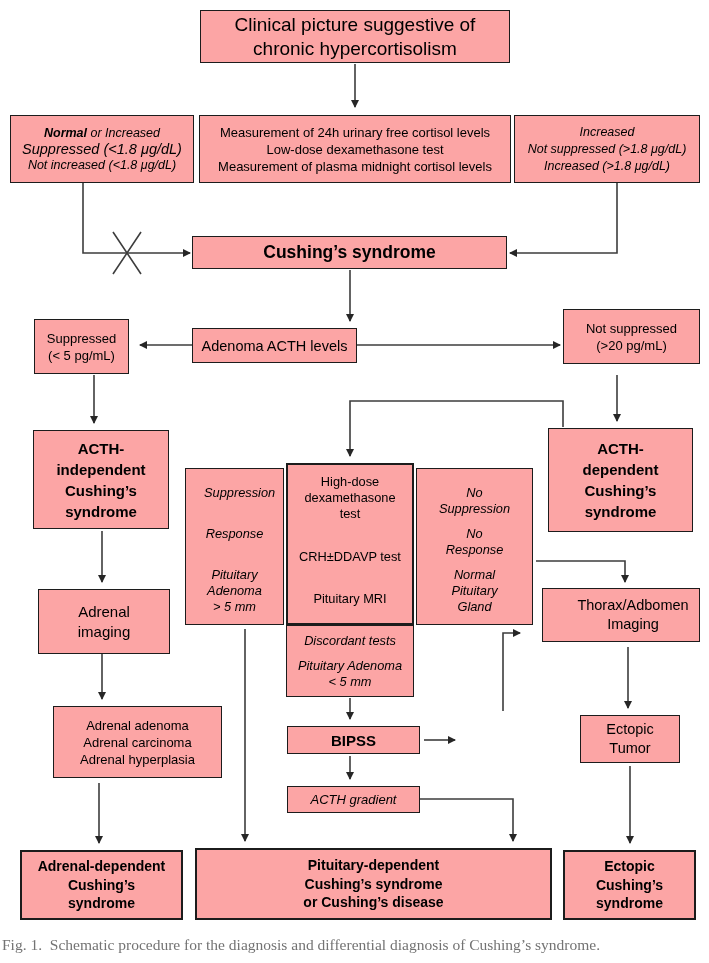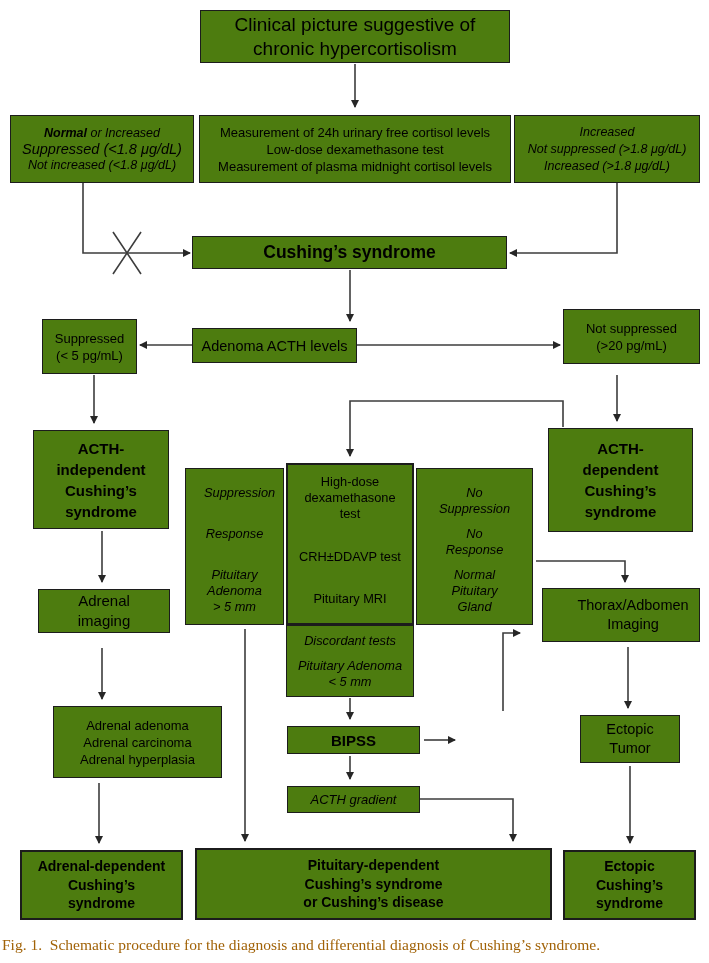--- a/index.html
+++ b/index.html
@@ -9,7 +9,7 @@
   }
   .connectors{position:absolute;left:0;top:0;width:709px;height:963px;pointer-events:none;}
   .box{
-    position:absolute;box-sizing:border-box;background:#4d7c0f;border:1.5px solid #1c1c1c;
+    position:absolute;box-sizing:border-box;background:#fca5a5;border:1.5px solid #1c1c1c;
     display:flex;flex-direction:column;align-items:center;justify-content:center;
     text-align:center;z-index:2;
   }

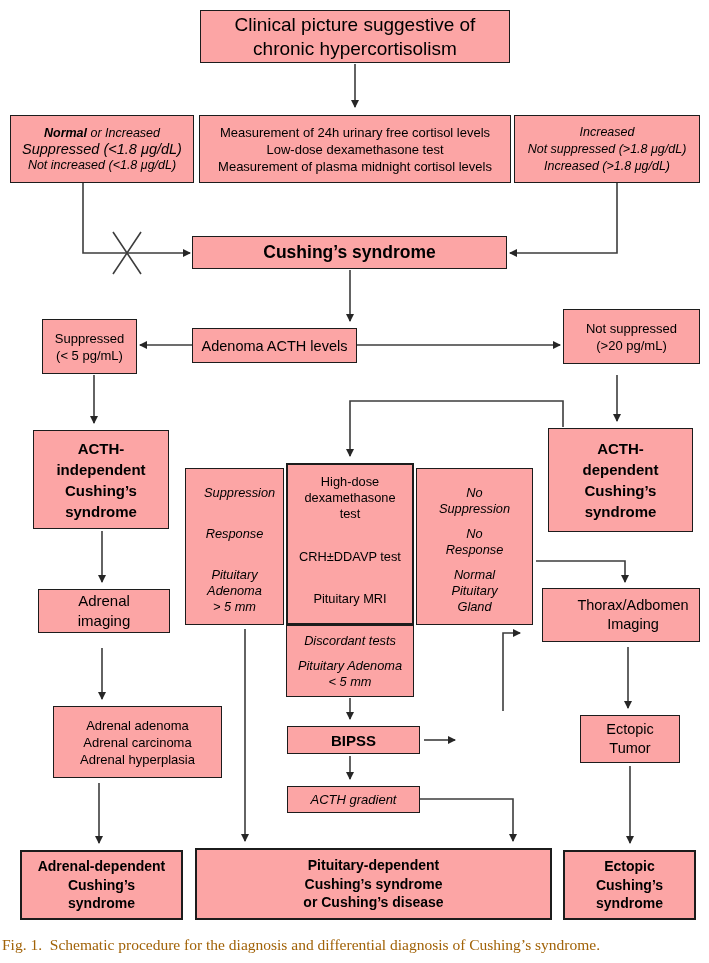--- a/index.html
+++ b/index.html
@@ -23,7 +23,7 @@
   .b-scr{left:199px;top:115px;width:312px;height:68px;font-size:13px;line-height:17px;}
   .b-rcrit{left:514px;top:115px;width:186px;height:68px;font-style:italic;font-size:12.5px;line-height:17px;}
   .b-cush{left:192px;top:236px;width:315px;height:33px;font-weight:bold;font-size:17.5px;}
-  .b-supp{left:42px;top:319px;width:95px;height:55px;font-size:13px;line-height:17px;}
+  .b-supp{left:34px;top:319px;width:95px;height:55px;font-size:13px;line-height:17px;}
   .b-pacth{left:192px;top:328px;width:165px;height:35px;font-size:14.5px;}
   .b-nsupp{left:563px;top:309px;width:137px;height:55px;font-size:13px;line-height:17px;}
   .b-aind{left:33px;top:430px;width:136px;height:99px;font-weight:bold;font-size:15px;line-height:21px;}

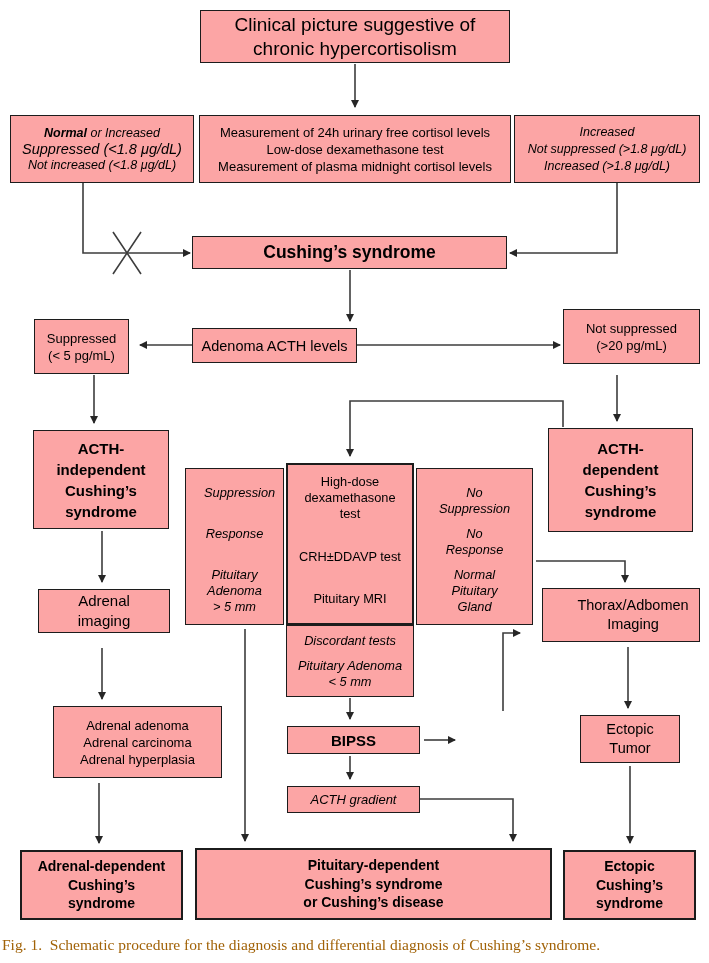--- a/index.html
+++ b/index.html
@@ -32,7 +32,7 @@
   .b-colM{left:286px;top:463px;width:128px;height:162px;font-size:12.8px;line-height:16px;justify-content:space-between;padding:9px 2px 16px;border-width:2px;}
   .b-colR{left:416px;top:468px;width:117px;height:157px;font-style:italic;font-size:12.8px;line-height:16px;justify-content:space-between;padding:16px 20px 9px;}
   .b-disc{left:286px;top:625px;width:128px;height:72px;font-style:italic;font-size:12.8px;line-height:16px;justify-content:space-between;padding:7px 2px 6px;}
-  .b-aimg{left:38px;top:589px;width:132px;height:44px;font-size:15px;line-height:20px;}
+  .b-aimg{left:38px;top:589px;width:132px;height:65px;font-size:15px;line-height:20px;}
   .b-thor{left:542px;top:588px;width:158px;height:54px;font-size:14.5px;line-height:19px;padding-left:24px;}
   .b-afind{left:21px;top:706px;width:169px;height:72px;font-size:13px;line-height:17px;margin-left:32px;}
   .b-bipss{left:287px;top:726px;width:133px;height:28px;font-weight:bold;font-size:15px;}

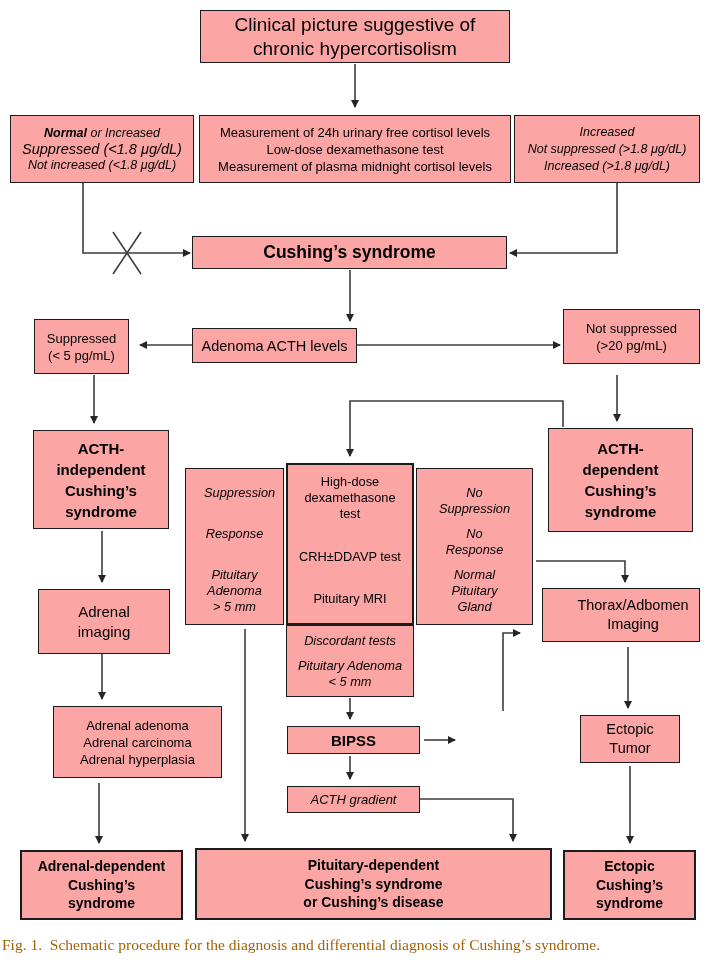--- a/index.html
+++ b/index.html
@@ -45,7 +45,7 @@
   .caption{
     position:absolute;left:2px;top:936px;width:705px;
     font-family:"Liberation Serif","DejaVu Serif",serif;font-size:15.5px;
-    white-space:pre-wrap;color:#a16207;z-index:2;
+    white-space:pre-wrap;color:#737373;z-index:2;
   }
 </style>
 </head>

